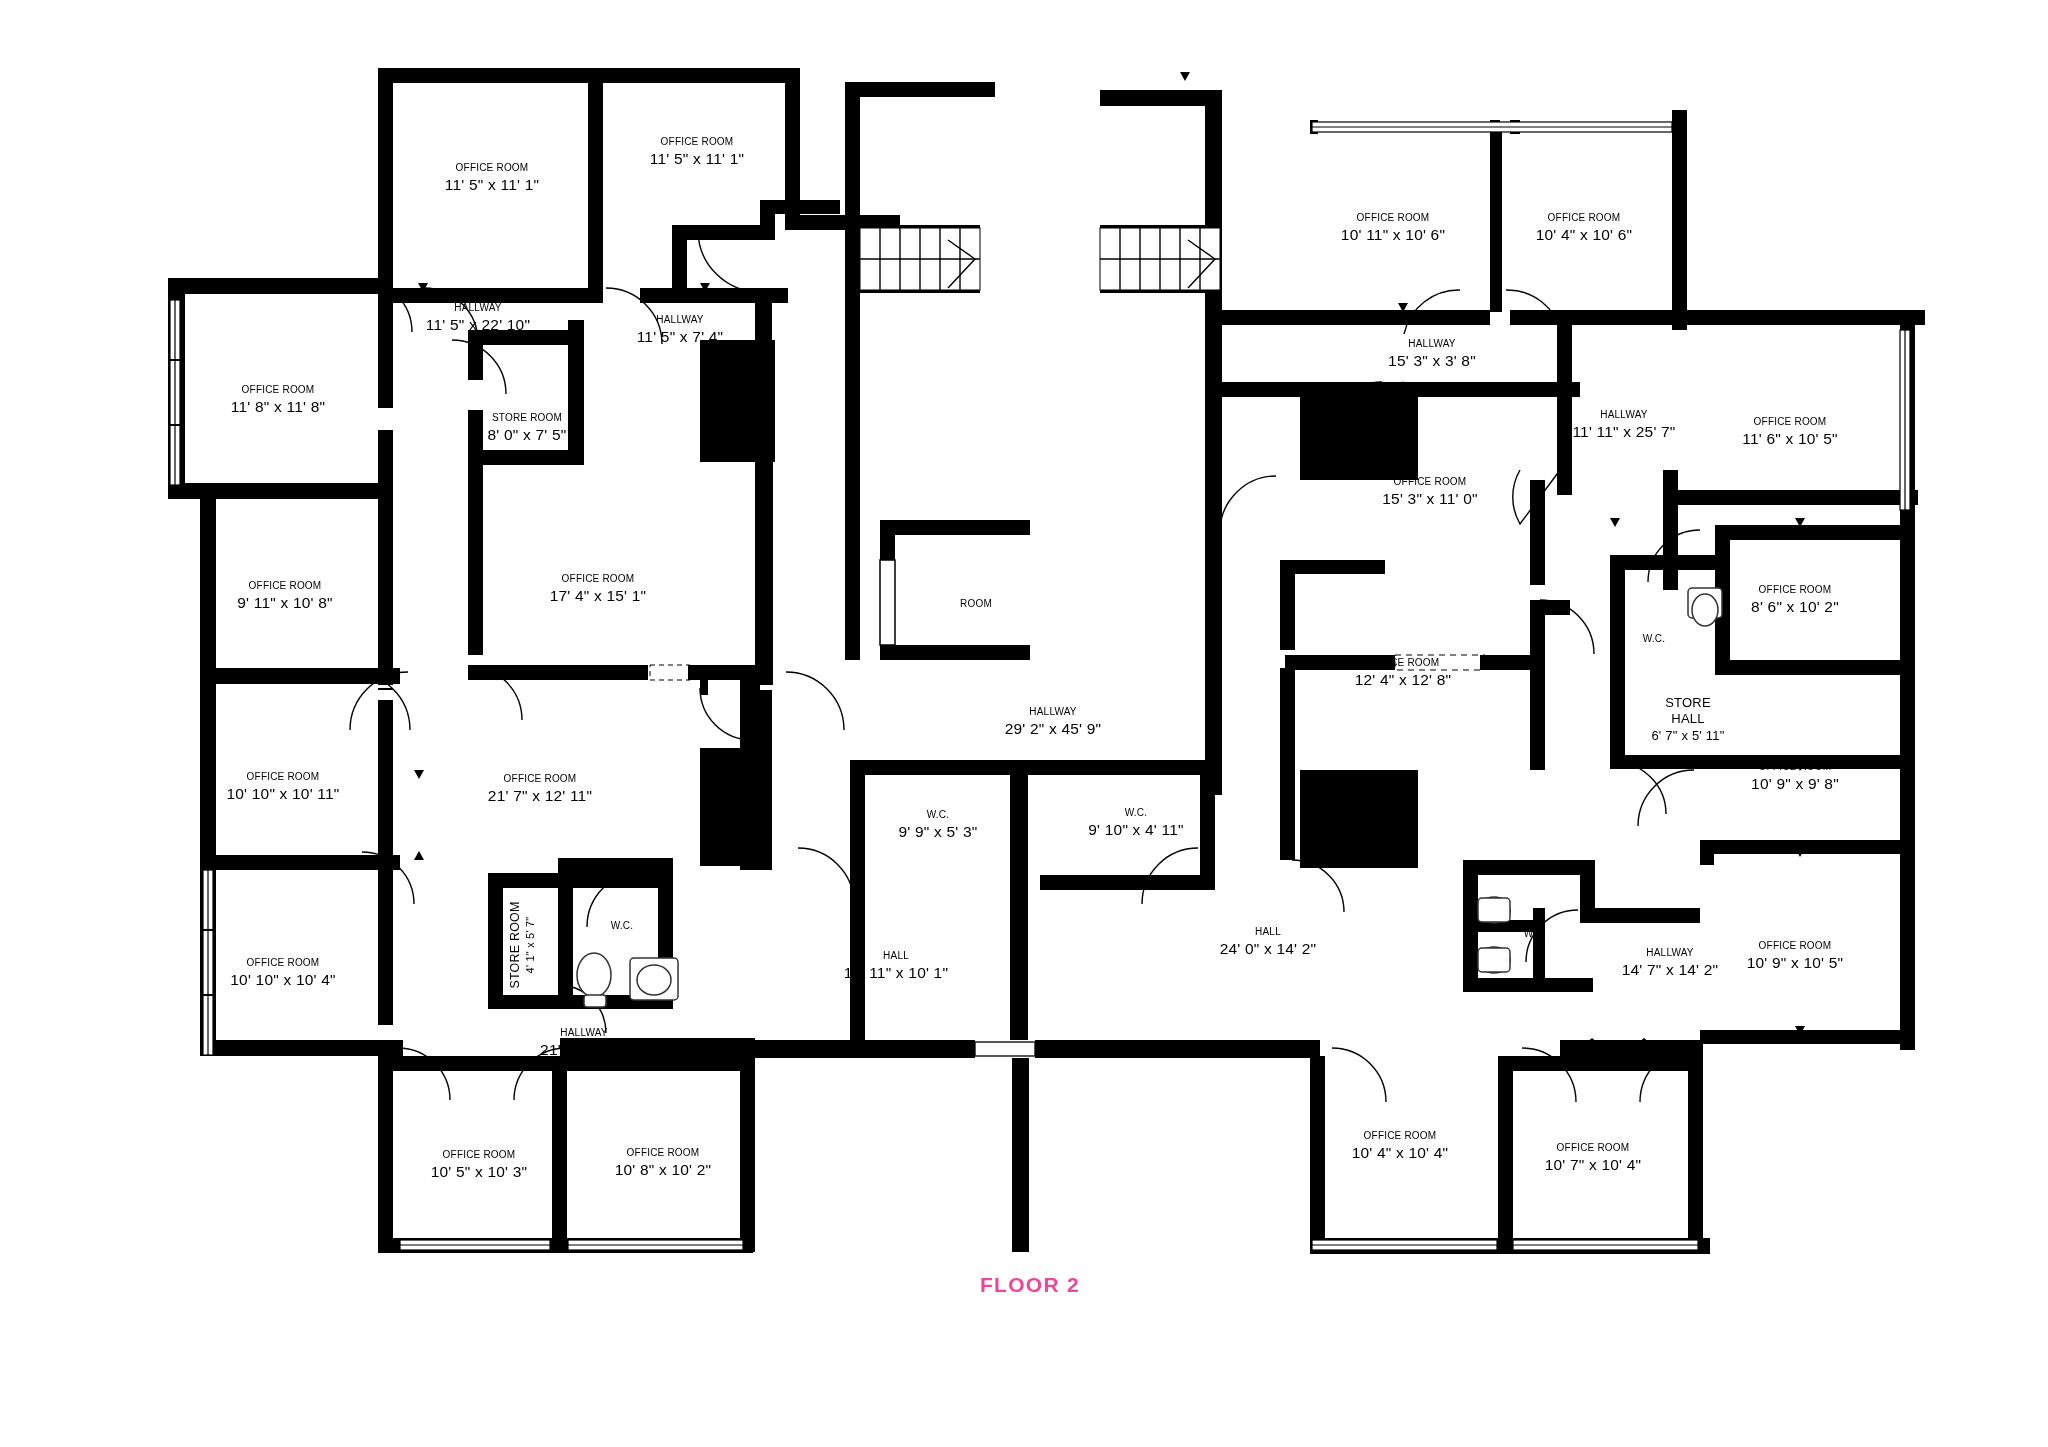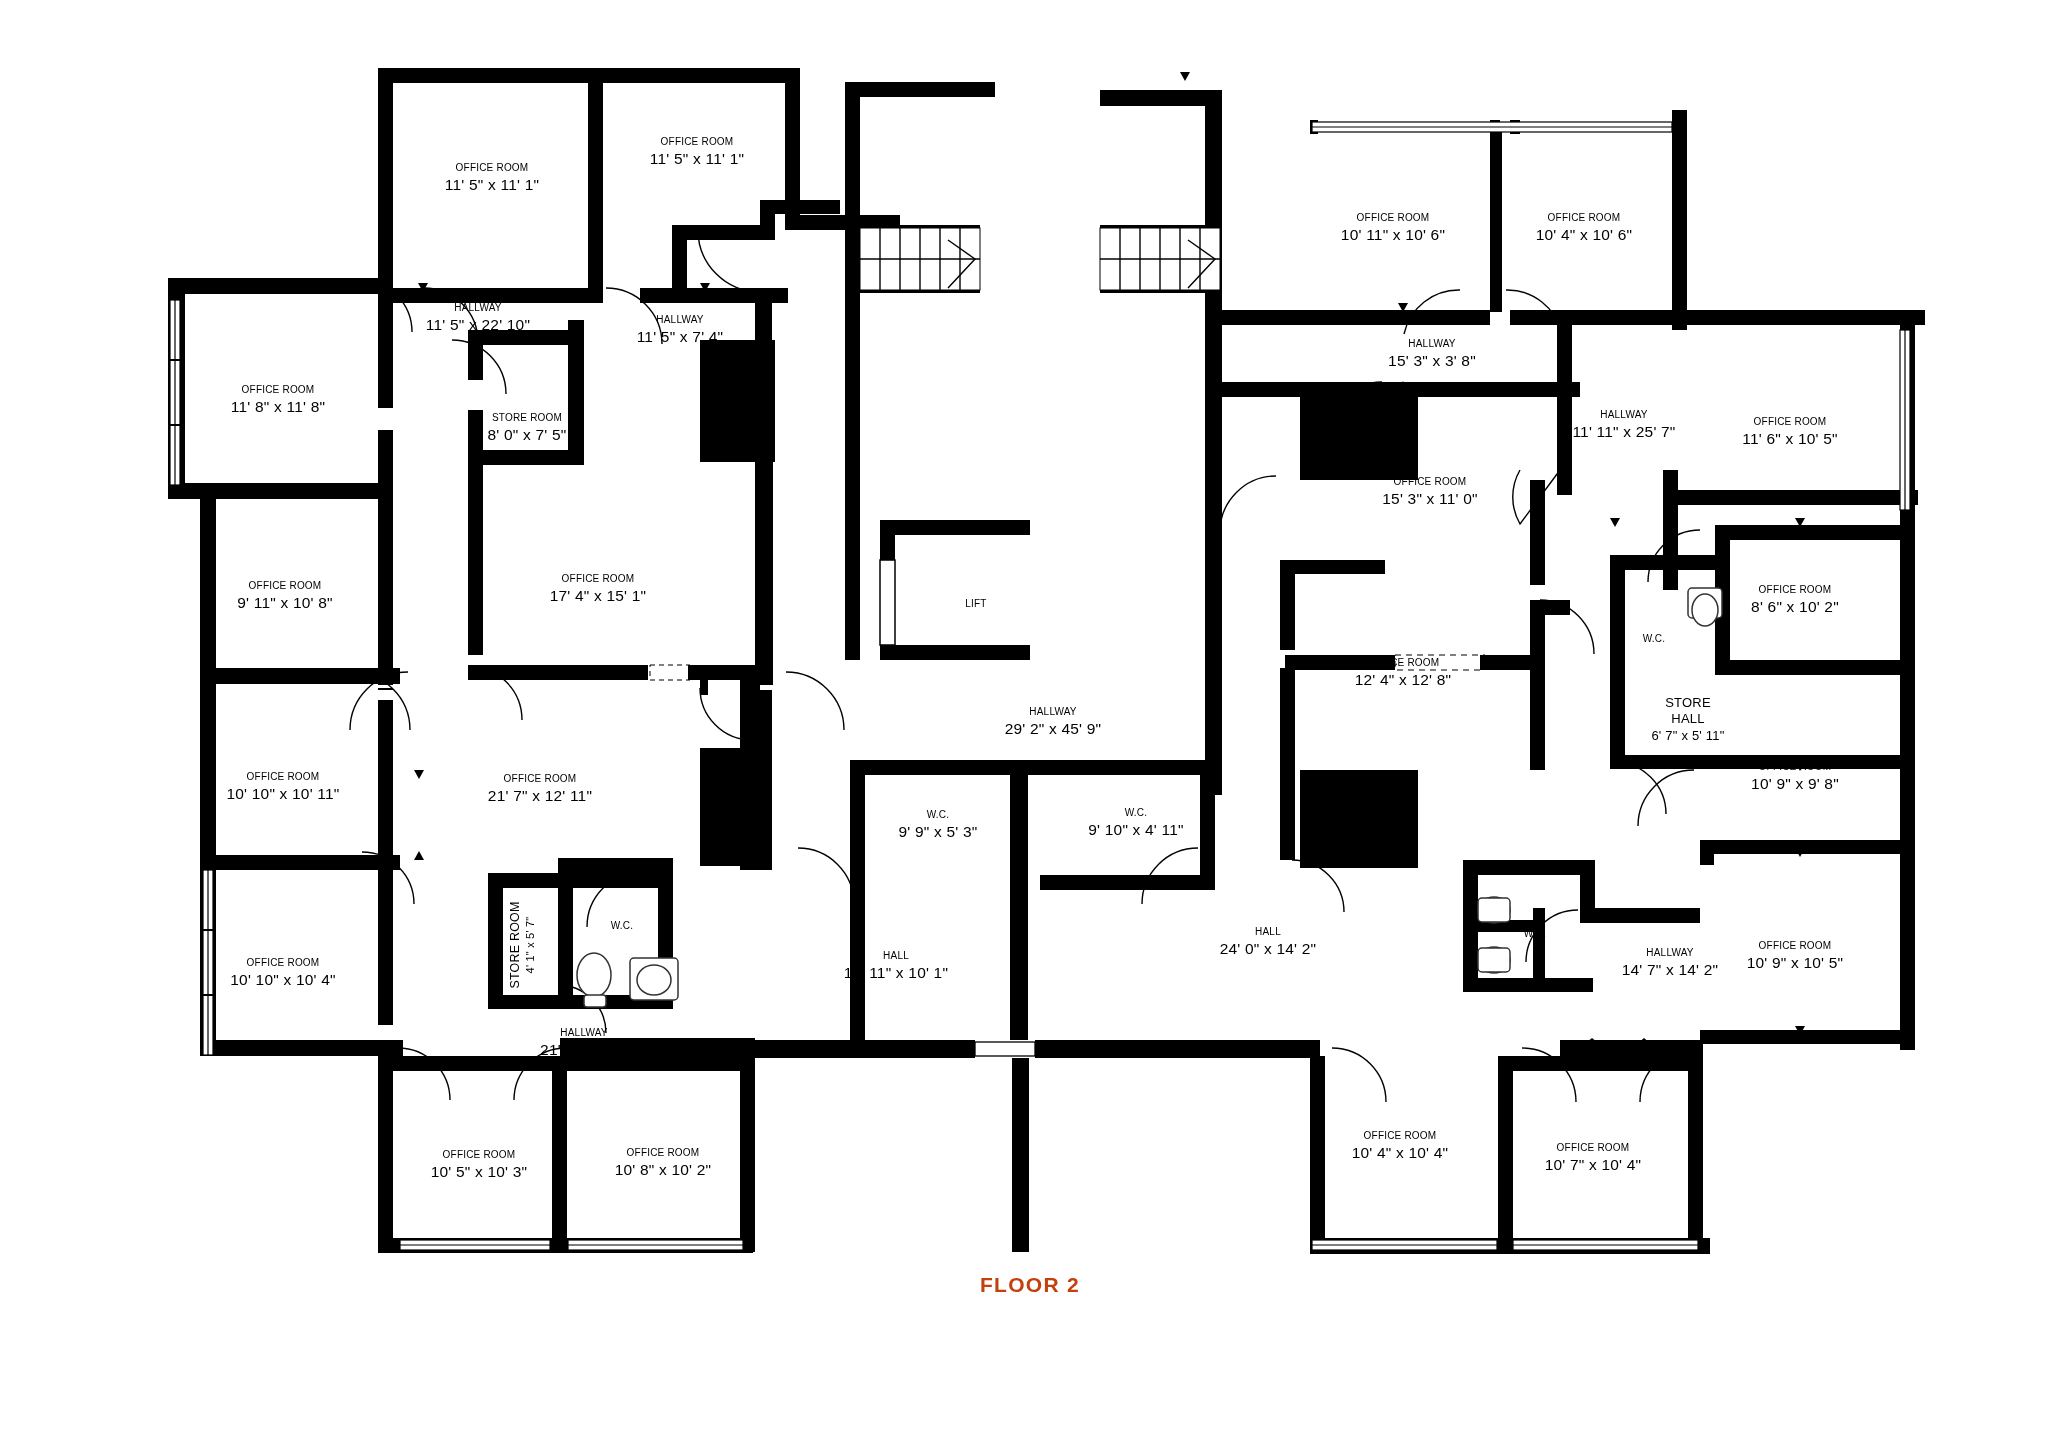--- a/index.html
+++ b/index.html
@@ -404,7 +404,7 @@
         <div class="dm">10' 8" x 10' 2"</div>
       </div>
   <div class="lbl" style="left:976px;top:604px;">
-        <div class="nm">LIFT</div>
+        <div class="nm">ROOM</div>
       </div>
   <div class="lbl" style="left:1053px;top:722px;">
         <div class="nm">HALLWAY</div>

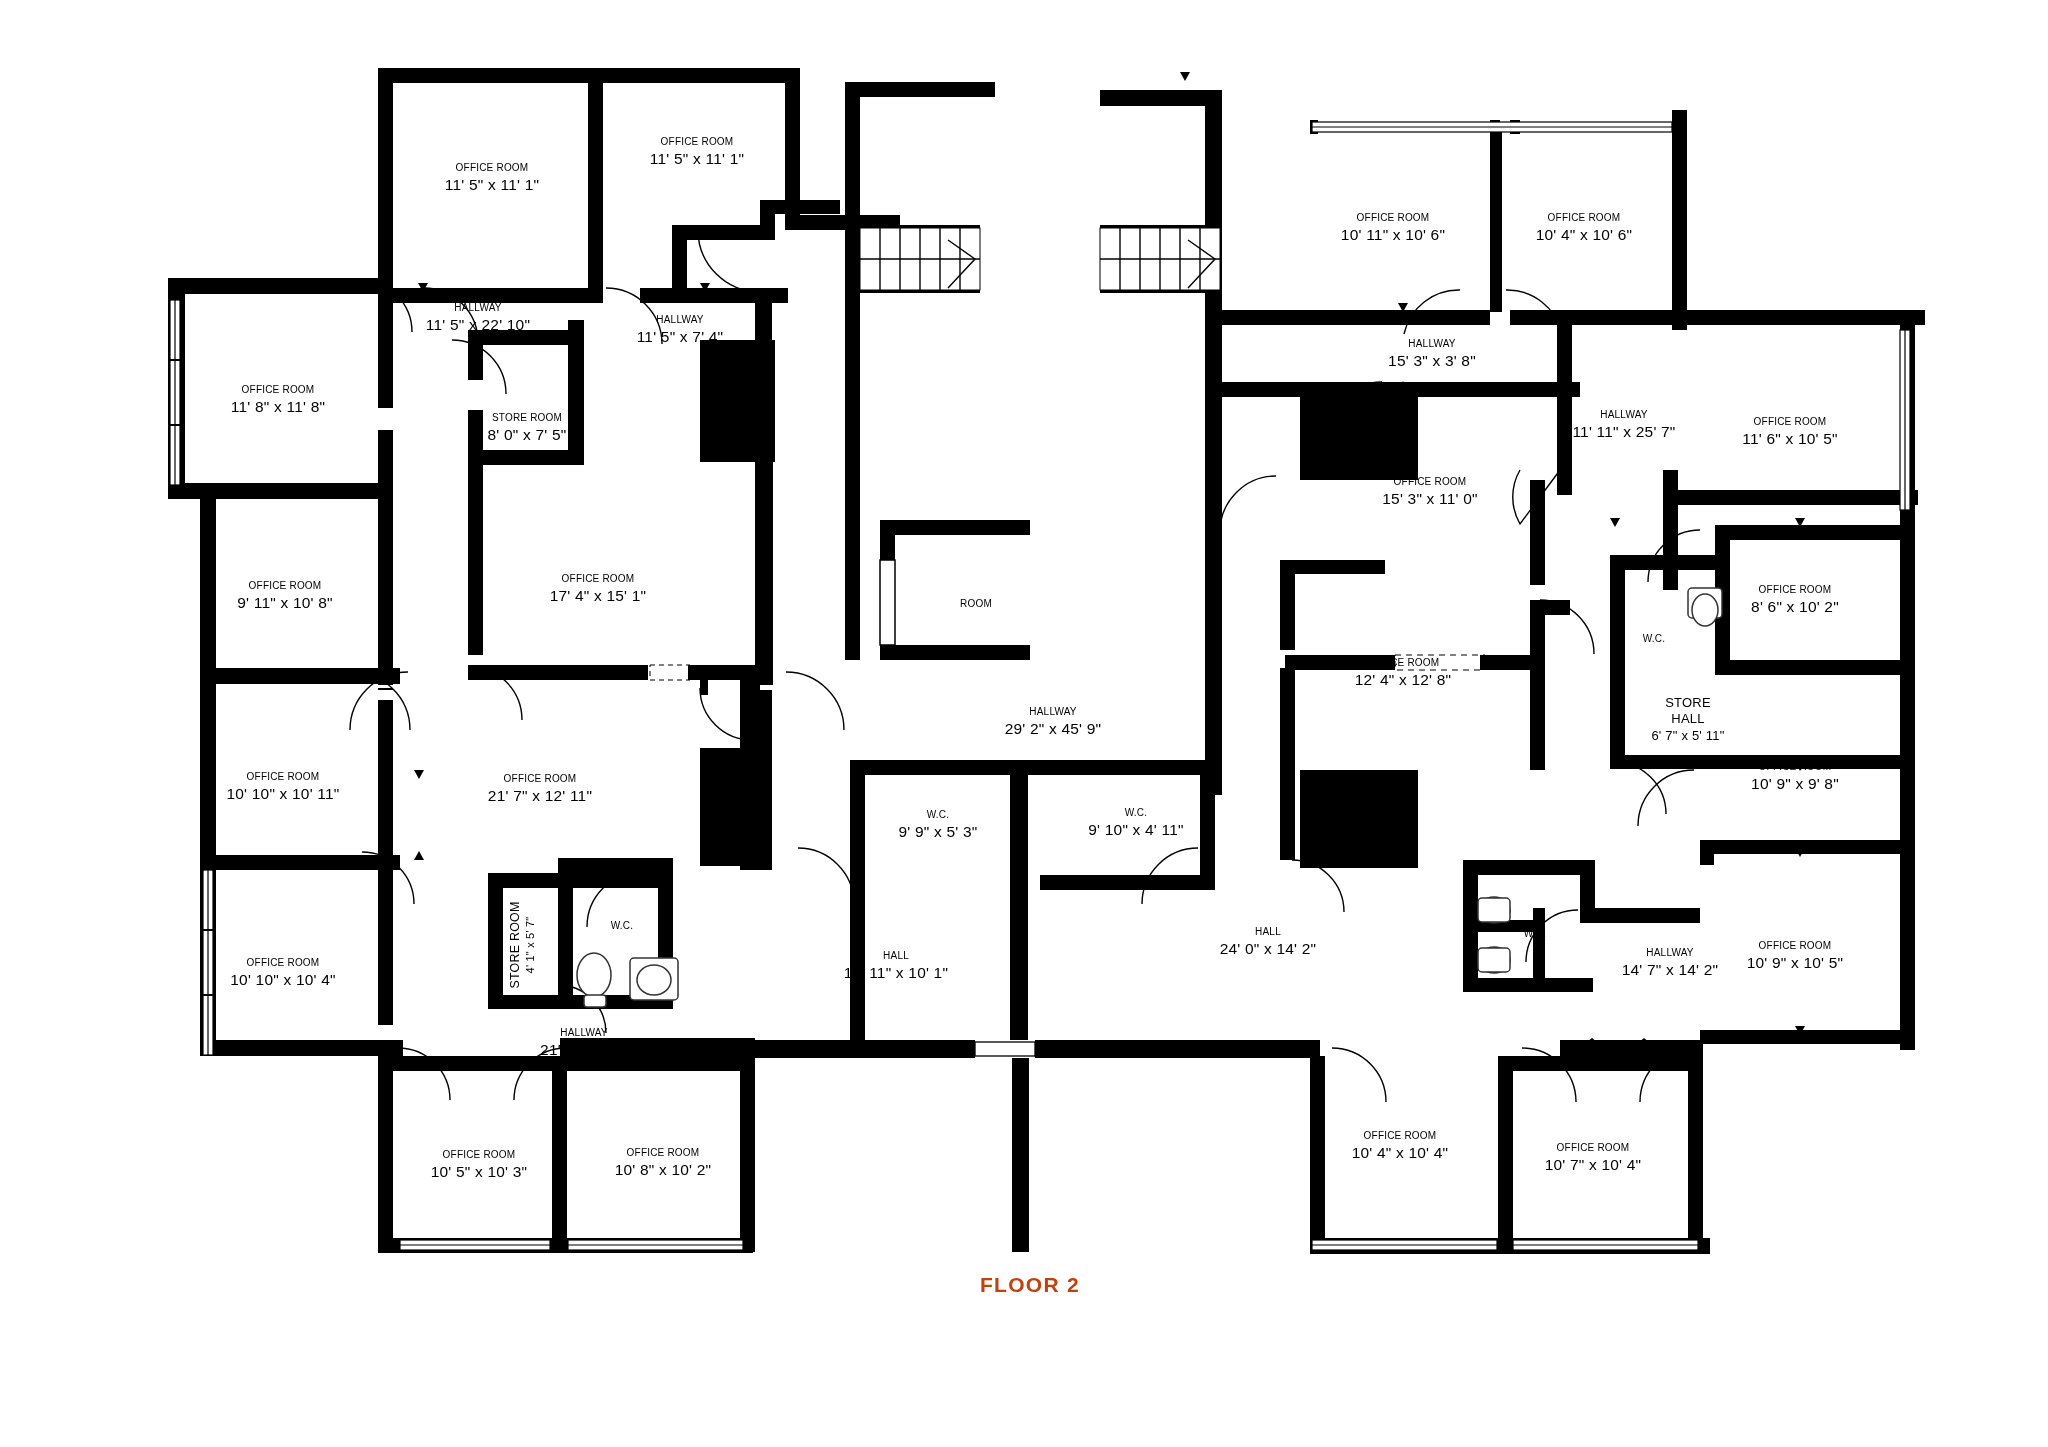--- a/index.html
+++ b/index.html
@@ -15,7 +15,7 @@
   .lbl.rot .nm{font-size:12.5px;}
   .lbl.rot .dm{font-size:11px;}
   #floorTitle{position:absolute;left:1030px;top:1273px;transform:translateX(-50%);
-       font-size:21px;font-weight:bold;letter-spacing:1.3px;color:#c2410c;}
+       font-size:21px;font-weight:bold;letter-spacing:1.3px;color:#ec4899;}
 </style>
 </head>
 <body>

